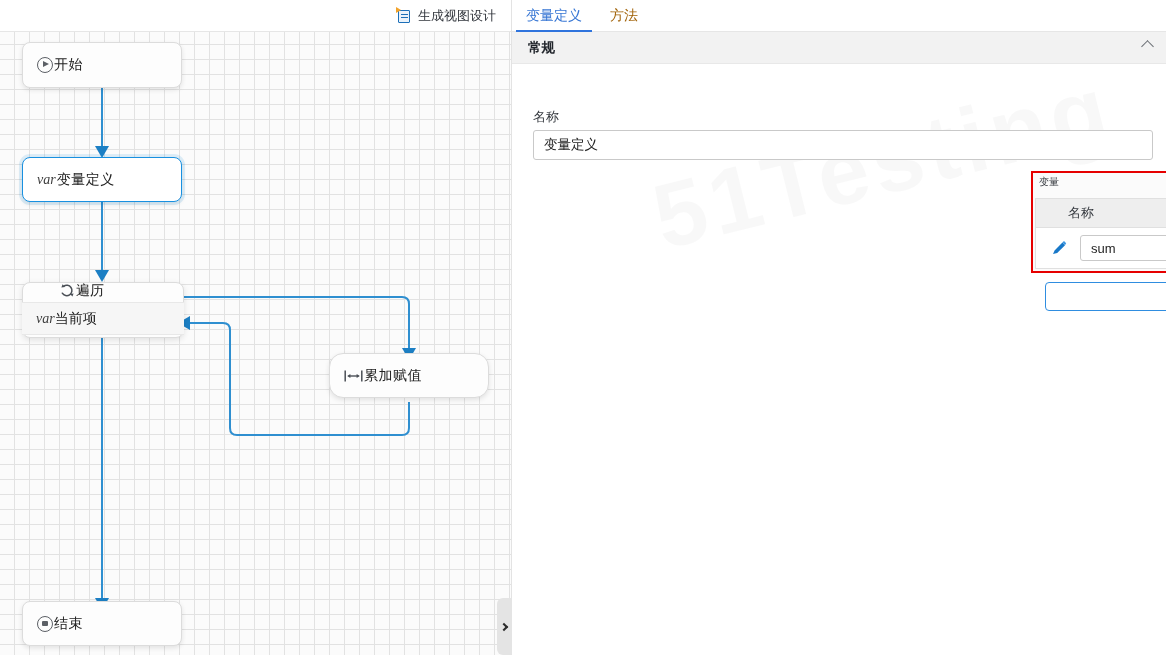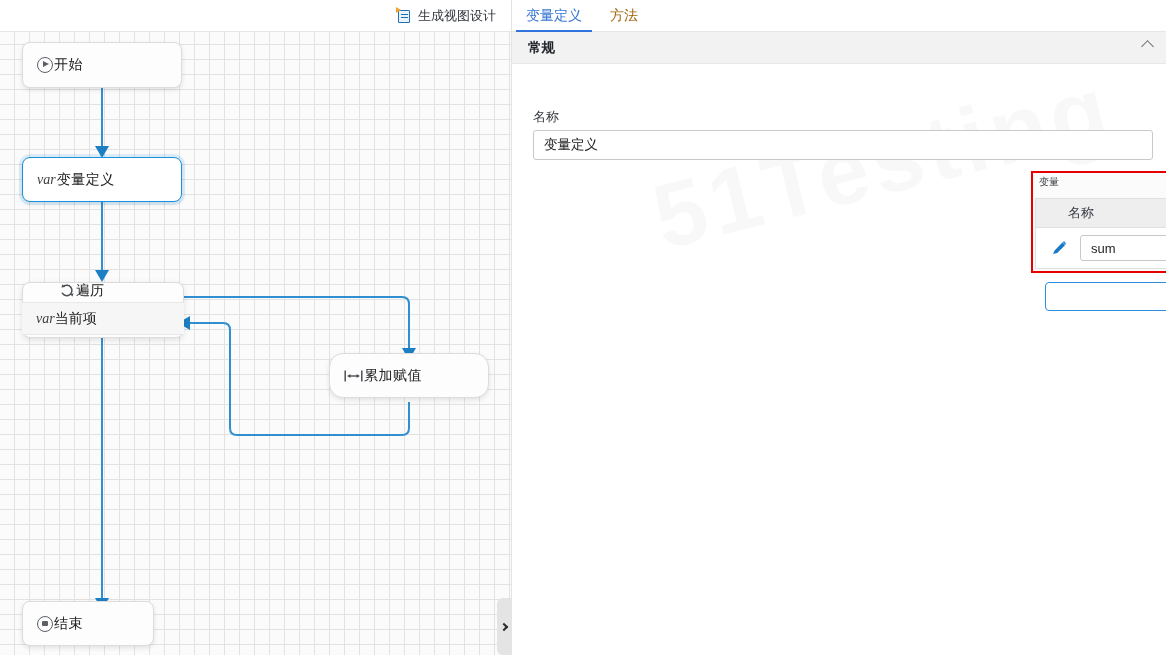--- a/index.html
+++ b/index.html
@@ -293,7 +293,7 @@
       <span class="nlabel">累加赋值</span>
     </div>
 
-    <div class="node" style="left:22px; top:601px; width:132px; height:45px;">
+    <div class="node" style="left:22px; top:601px; width:160px; height:45px;">
       <span class="ico-circle stop"></span>
       <span class="nlabel">结束</span>
     </div>

